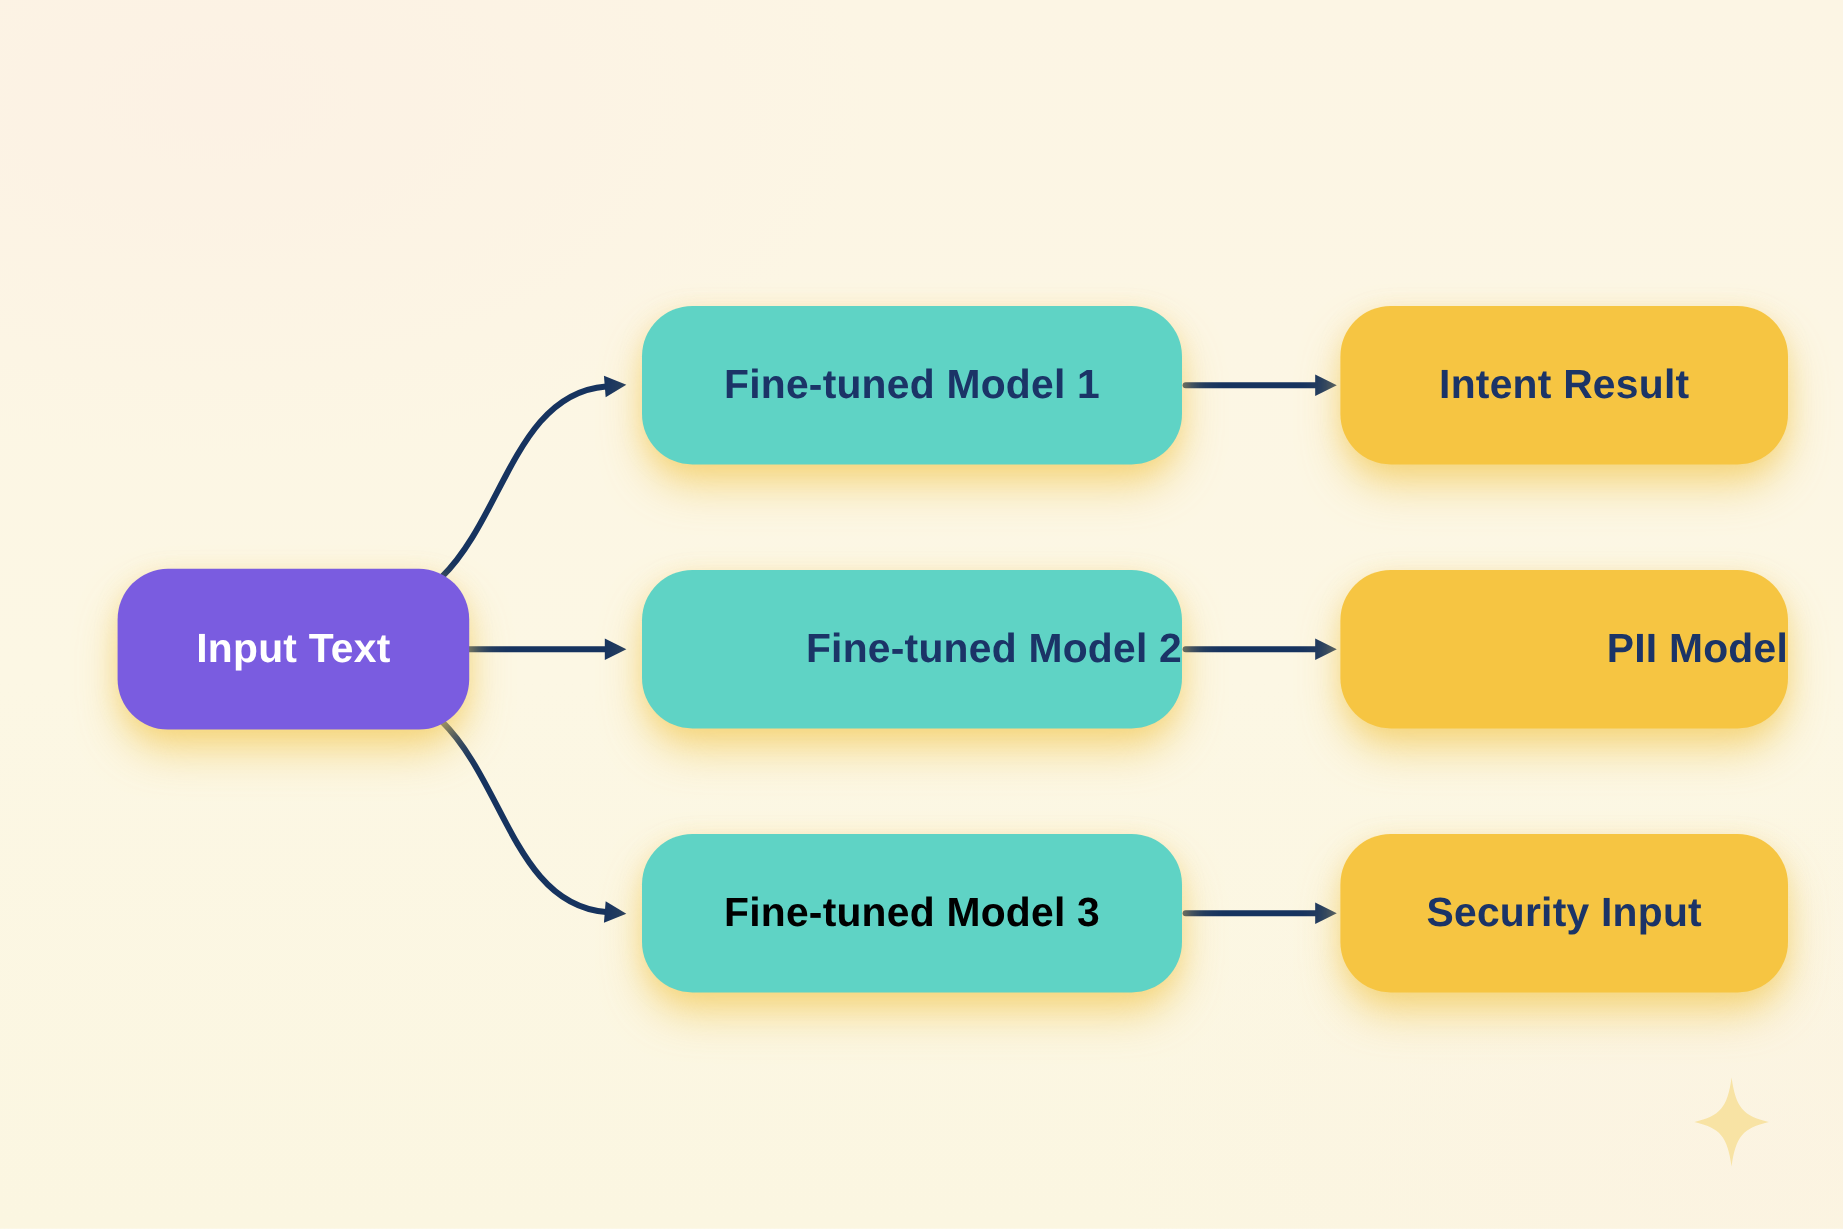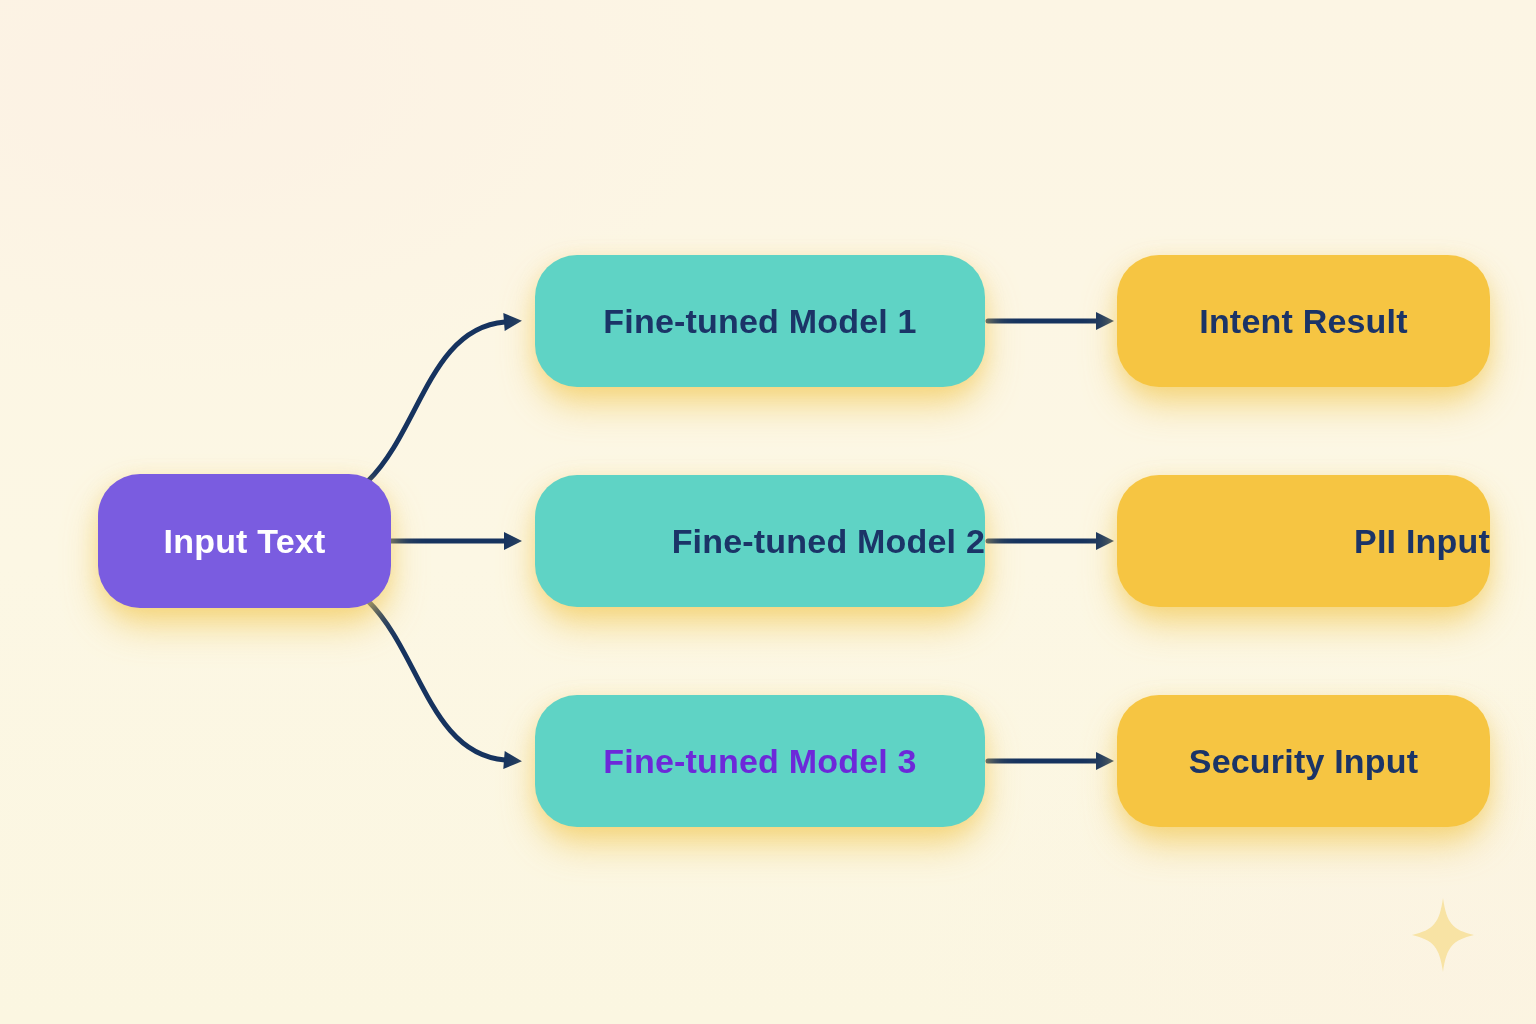--- a/index.html
+++ b/index.html
@@ -88,7 +88,7 @@
     <span>Intent Result</span>
   </div>
   <div class="node node-result row-2" style="background: rgb(246, 197, 66); color: rgb(27, 52, 103);">
-    <span>PII Input</span>
+    <span>PII Model</span>
   </div>
   <div class="node node-result row-3" style="background: rgb(246, 197, 66); color: rgb(27, 52, 103);">
     <span>Security Input</span>

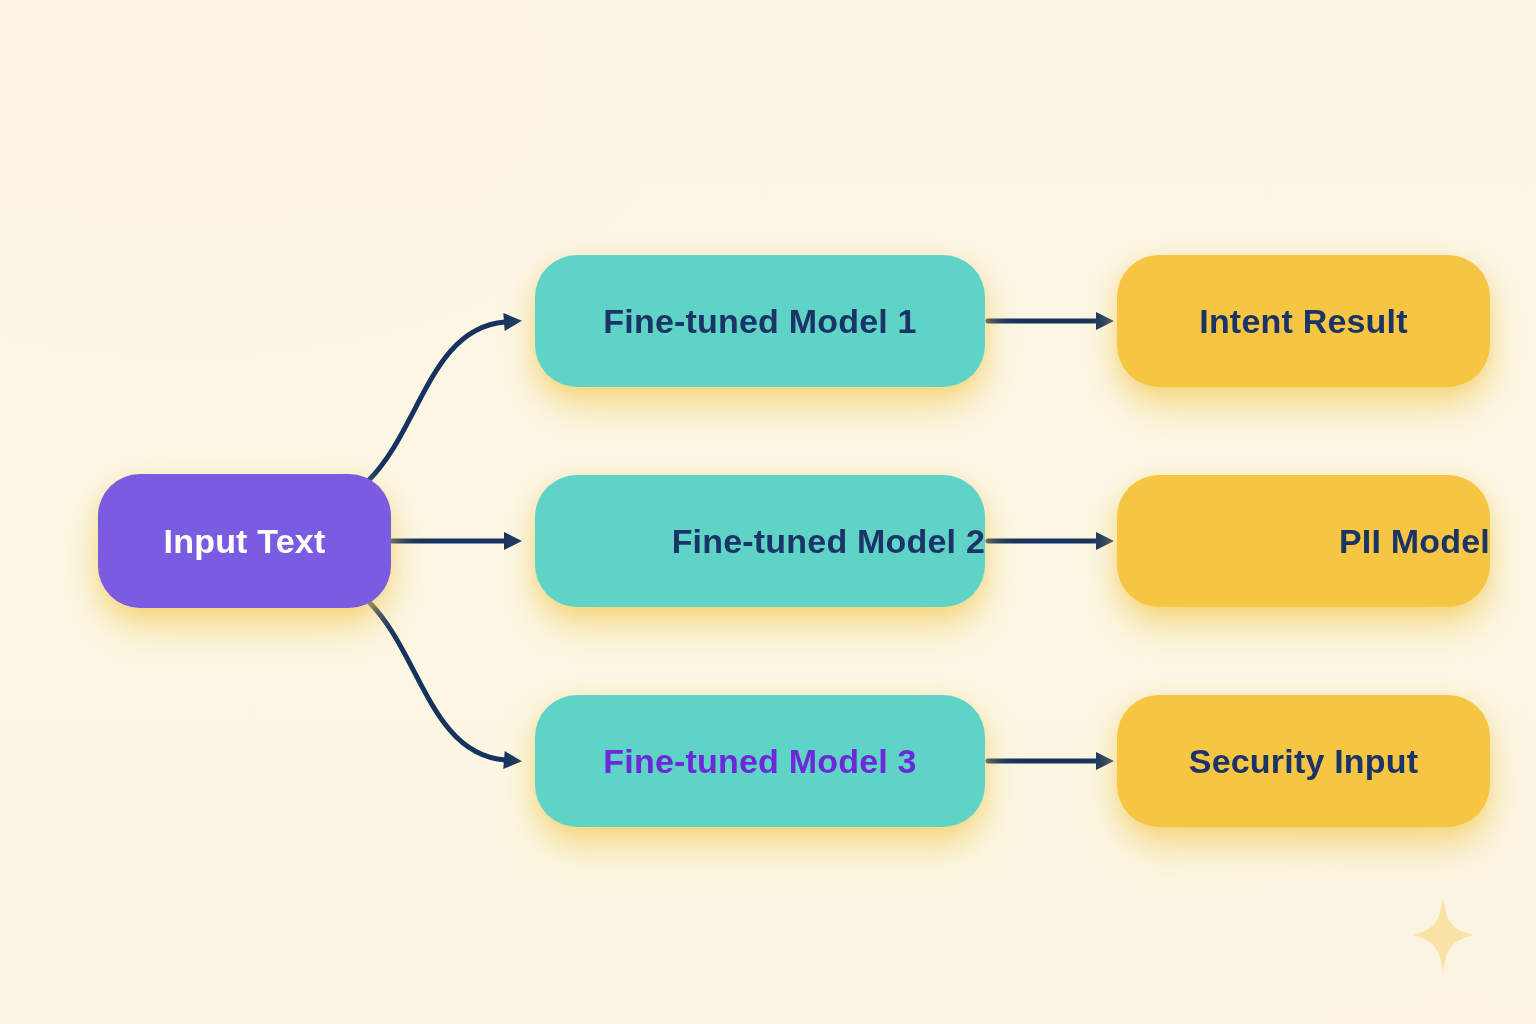--- a/index.html
+++ b/index.html
@@ -80,7 +80,7 @@
   <div class="node node-model row-2" style="background: rgb(95, 211, 197); color: rgb(27, 52, 103);">
     <span>Fine-tuned Model 2</span>
   </div>
-  <div class="node node-model row-3" style="background: rgb(95, 211, 197); color: #6d28d9;">
+  <div class="node node-model row-3" style="background: rgb(95, 211, 197); color: #000000;">
     <span>Fine-tuned Model 3</span>
   </div>
 

